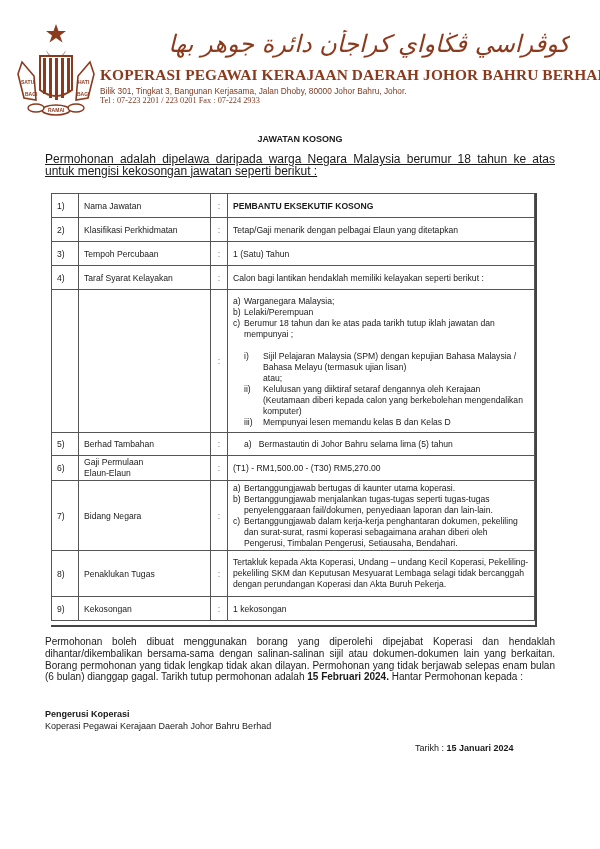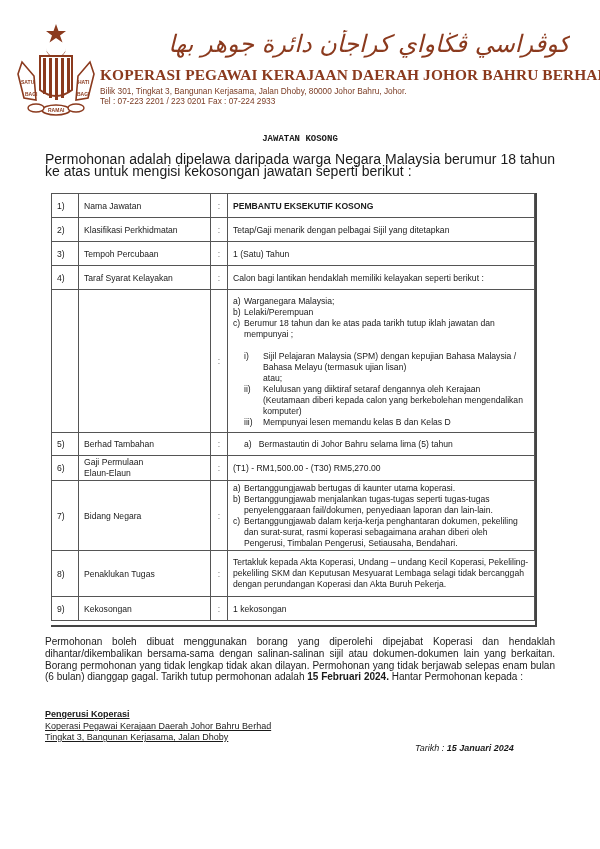--- a/index.html
+++ b/index.html
@@ -15,7 +15,7 @@
               color: #8b3a1e; letter-spacing: 0.1px; white-space: nowrap; }
   .org-line { position: absolute; left: 100px; width: 480px; text-align: left;
               font-size: 8.3px; color: #7a3a22; white-space: nowrap; }
-  .l1 { top: 86px; } .l2 { top: 96px; } .l3 { top: 107px; }
+  .l1 { top: 86px; } .l2 { top: 96px; font-family: Liberation Serif, serif; } .l3 { top: 107px; }
 
   .title { position: absolute; left: 0; width: 600px; top: 134px; text-align: center;
            font-weight: bold; font-size: 9px; font-family: Liberation Mono, monospace; }

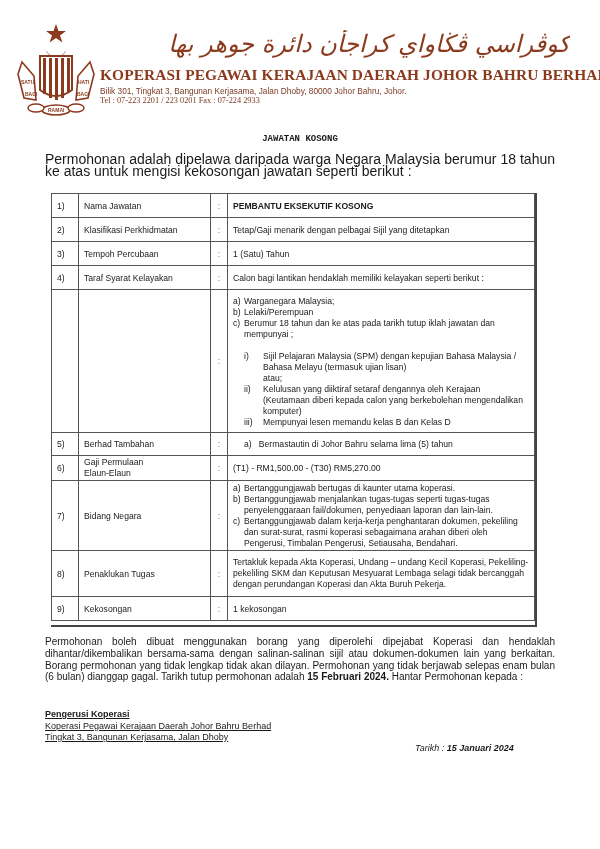--- a/index.html
+++ b/index.html
@@ -18,7 +18,7 @@
   .l1 { top: 86px; } .l2 { top: 96px; font-family: Liberation Serif, serif; } .l3 { top: 107px; }
 
   .title { position: absolute; left: 0; width: 600px; top: 134px; text-align: center;
-           font-weight: bold; font-size: 9px; font-family: Liberation Mono, monospace; }
+           font-weight: bold; font-size: 9px; }
   .intro { position: absolute; left: 45px; top: 154px; width: 510px; font-size: 14px; line-height: 11.5px; text-align: justify; }
 
   table.main { position: absolute; left: 51px; top: 193px; width: 484px; border-collapse: collapse;

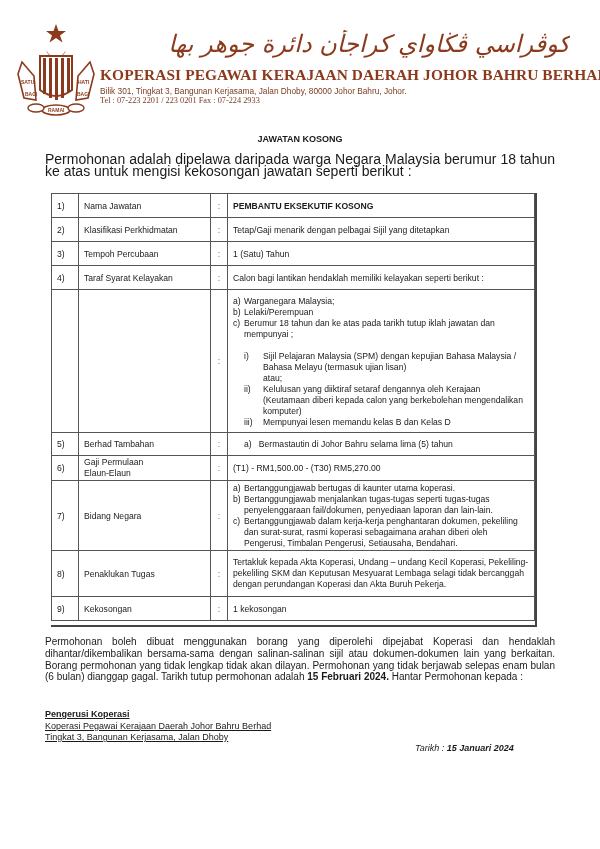--- a/index.html
+++ b/index.html
@@ -19,7 +19,7 @@
 
   .title { position: absolute; left: 0; width: 600px; top: 134px; text-align: center;
            font-weight: bold; font-size: 9px; }
-  .intro { position: absolute; left: 45px; top: 154px; width: 510px; font-size: 14px; line-height: 11.5px; text-align: justify; }
+  .intro { position: absolute; left: 45px; top: 154px; width: 510px; font-size: 12px; line-height: 11.5px; text-align: justify; text-decoration: underline; }
 
   table.main { position: absolute; left: 51px; top: 193px; width: 484px; border-collapse: collapse;
                font-size: 8.6px; }

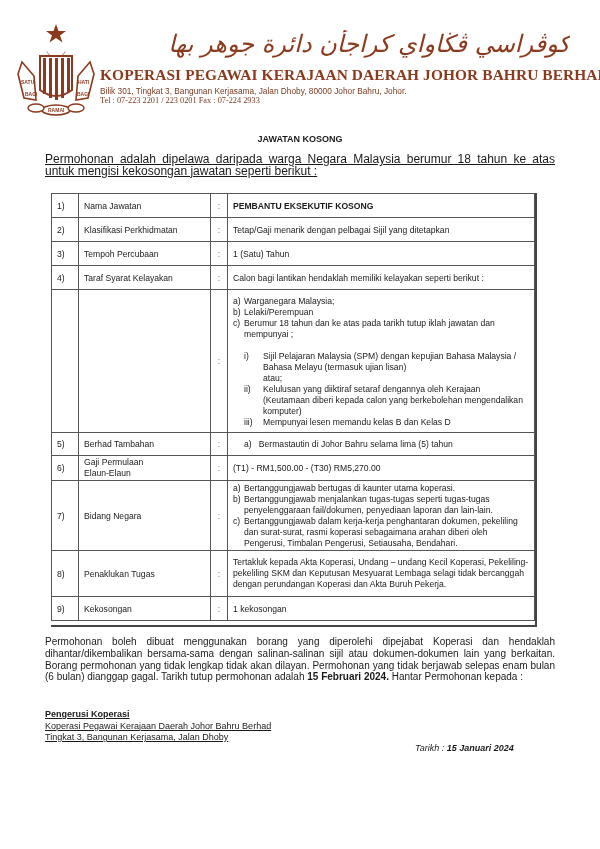--- a/index.html
+++ b/index.html
@@ -91,7 +91,7 @@
     <td class="num">2)</td>
     <td class="lbl">Klasifikasi Perkhidmatan</td>
     <td class="col">:</td>
-    <td class="val">Tetap/Gaji menarik dengan pelbagai Sijil yang ditetapkan</td>
+    <td class="val">Tetap/Gaji menarik dengan pelbagai Elaun yang ditetapkan</td>
   </tr>
   <tr style="height:24px">
     <td class="num">3)</td>

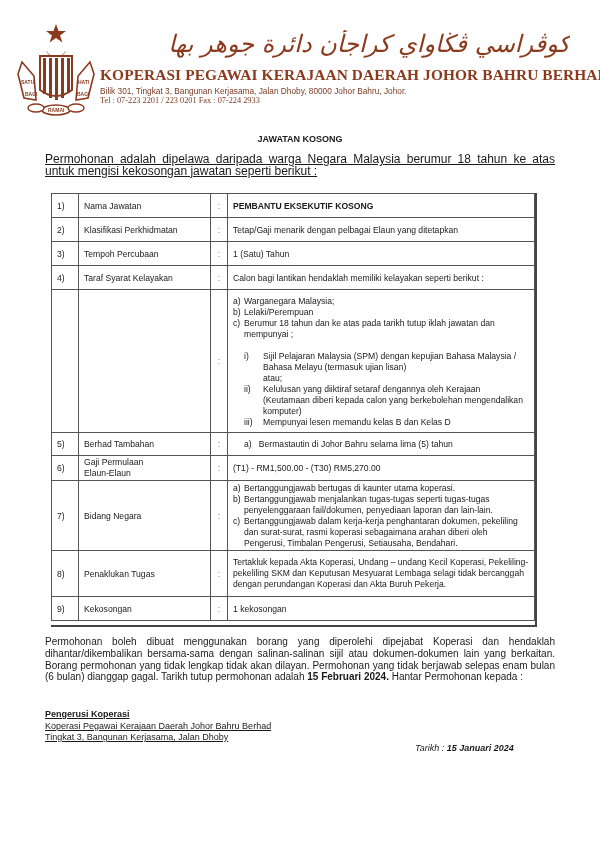--- a/index.html
+++ b/index.html
@@ -39,7 +39,7 @@
   .bold { font-weight: bold; }
 
   .closing { position: absolute; left: 45px; top: 636px; width: 510px; font-size: 10px; line-height: 11.8px; text-align: justify; }
-  .sign { position: absolute; left: 45px; top: 709px; font-size: 9px; line-height: 11.5px; text-decoration: underline; }
+  .sign { position: absolute; left: 45px; top: 709px; font-size: 9px; line-height: 11.5px; }
   .date { position: absolute; left: 415px; top: 743px; font-size: 9px; font-style: italic; }
 </style>
 </head>

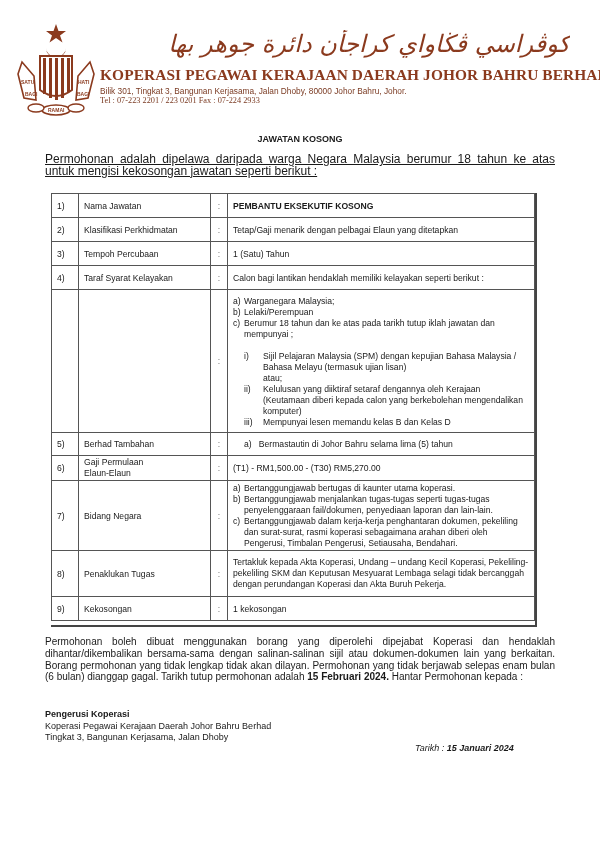--- a/index.html
+++ b/index.html
@@ -167,7 +167,6 @@
 <div class="sign">
   <div class="bold">Pengerusi Koperasi</div>
   <div>Koperasi Pegawai Kerajaan Daerah  Johor Bahru Berhad</div>
-  <div>Tingkat 3, Bangunan Kerjasama, Jalan Dhoby</div>
 </div>
 
 <div class="date"><span>Tarikh : </span><span class="bold">15 Januari 2024</span></div>

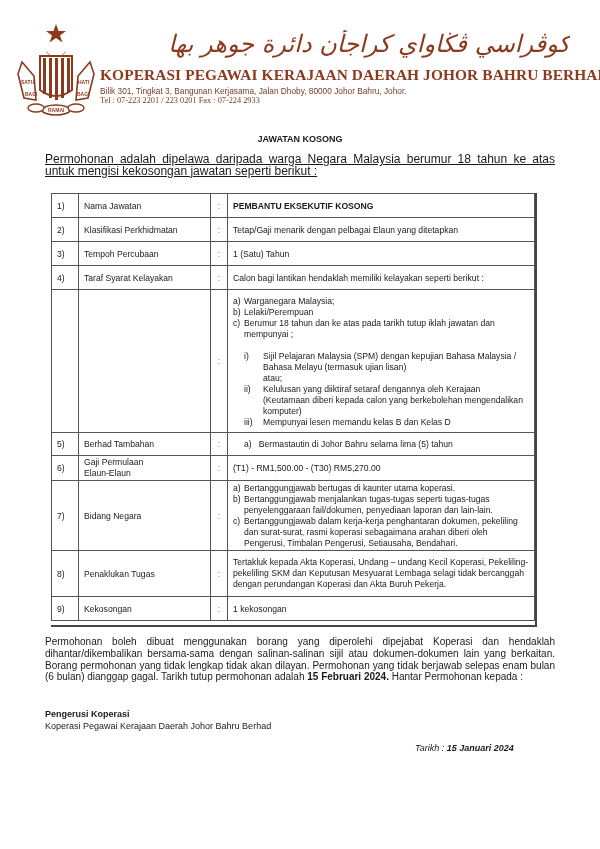--- a/index.html
+++ b/index.html
@@ -40,7 +40,7 @@
 
   .closing { position: absolute; left: 45px; top: 636px; width: 510px; font-size: 10px; line-height: 11.8px; text-align: justify; }
   .sign { position: absolute; left: 45px; top: 709px; font-size: 9px; line-height: 11.5px; }
-  .date { position: absolute; left: 415px; top: 743px; font-size: 9px; font-style: italic; }
+  .date { position: absolute; left: 415px; top: 743px; font-size: 9px; }
 </style>
 </head>
 <body>

